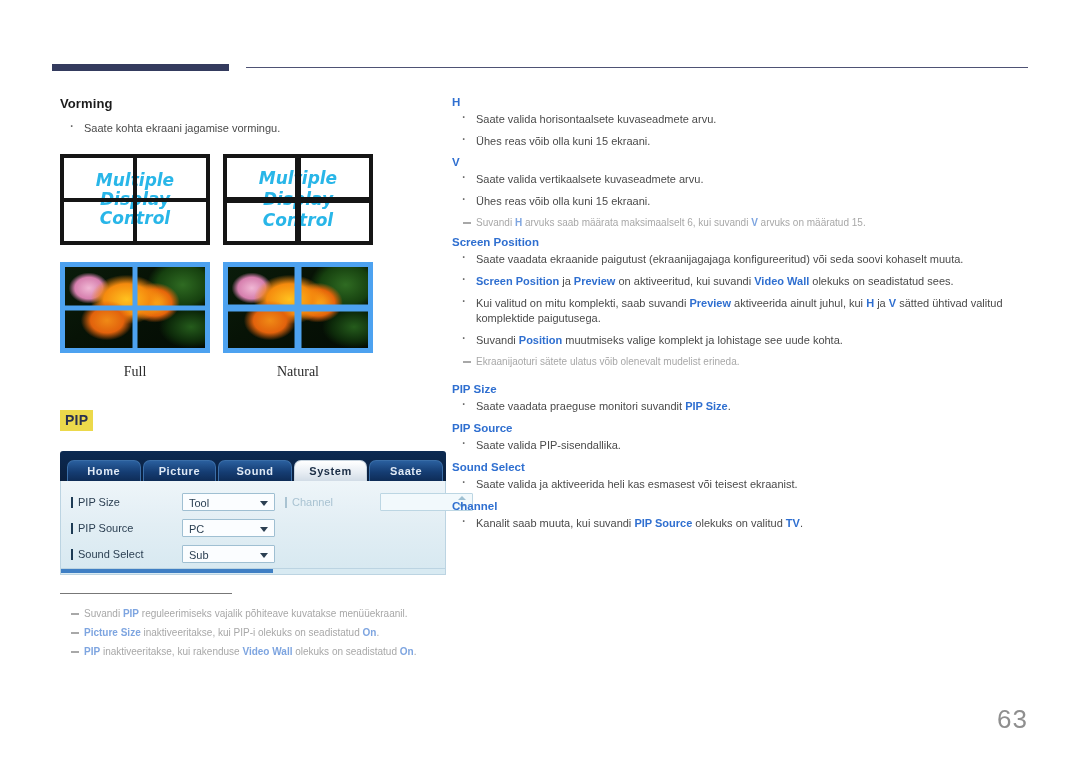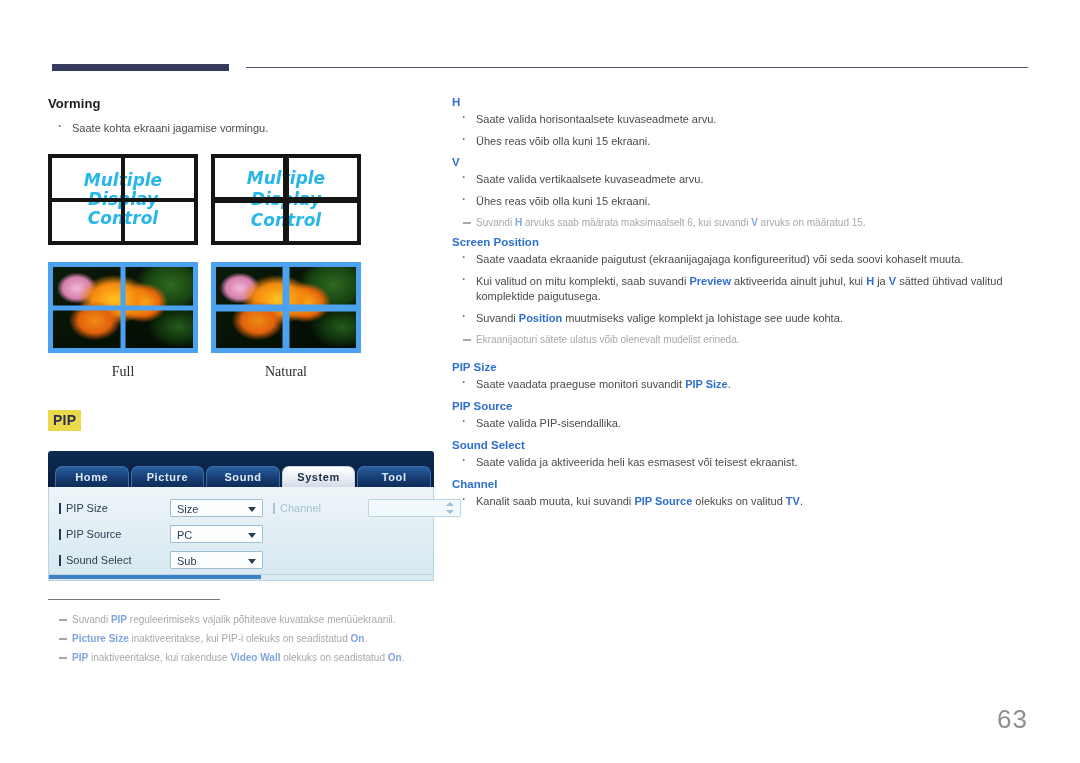--- a/index.html
+++ b/index.html
@@ -40,7 +40,7 @@
   
   .col-left {
     position: absolute;
-    left: 48px;
+    left: 60px;
     top: 96px;
     width: 390px;
   }

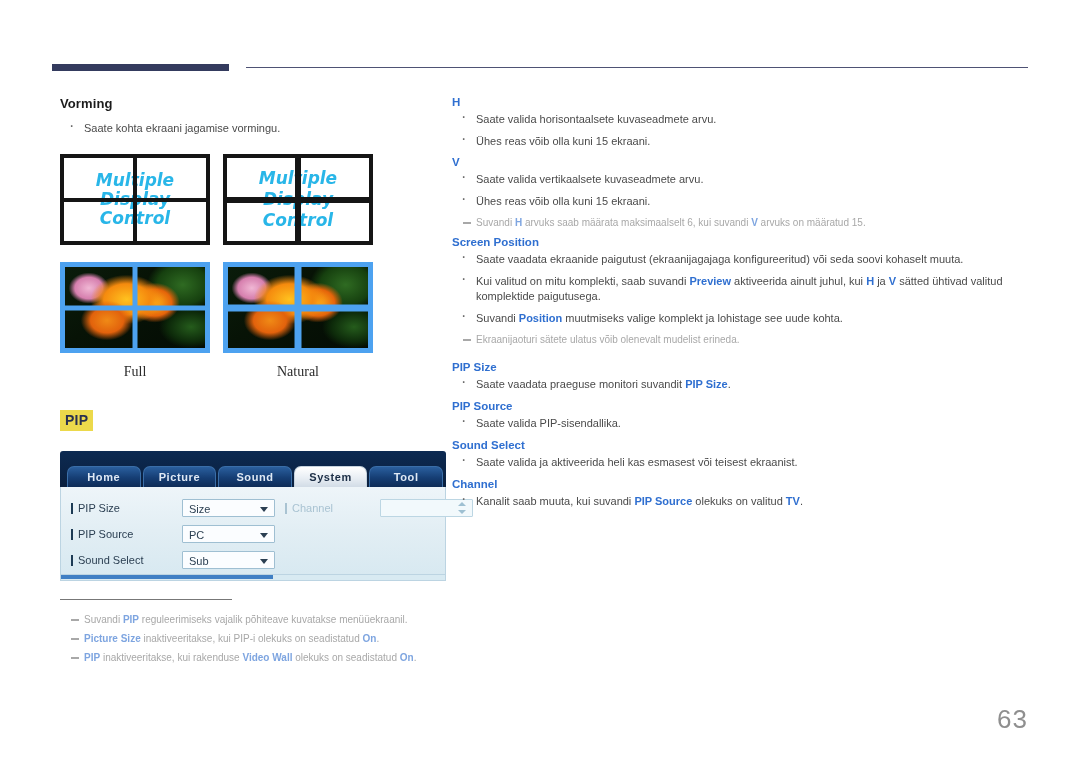--- a/index.html
+++ b/index.html
@@ -525,6 +525,7 @@
     <div style="margin-bottom: 14px;">
       <div class="h-blue">Screen Position</div>
       <div class="bullet">Saate vaadata ekraanide paigutust (ekraanijagajaga konfigureeritud) või seda soovi kohaselt muuta.</div>
+      <div class="bullet"><b>Screen Position</b> ja <b>Preview</b> on aktiveeritud, kui suvandi <b>Video Wall</b> olekuks on seadistatud sees.</div>
       <div class="bullet">Kui valitud on mitu komplekti, saab suvandi <b>Preview</b> aktiveerida ainult juhul, kui <b>H</b> ja <b>V</b> sätted ühtivad valitud komplektide paigutusega.</div>
       <div class="bullet">Suvandi <b>Position</b> muutmiseks valige komplekt ja lohistage see uude kohta.</div>
       <div class="note">Ekraanijaoturi sätete ulatus võib olenevalt mudelist erineda.</div>

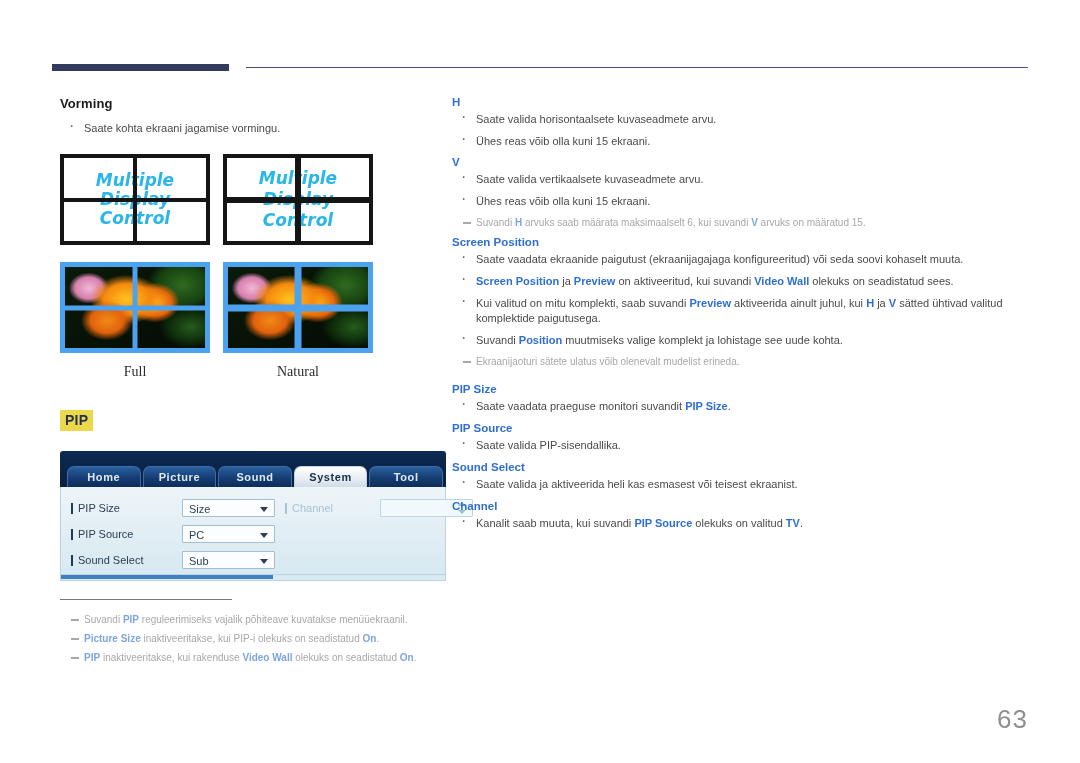--- a/index.html
+++ b/index.html
@@ -228,7 +228,7 @@
   .osd-tabs {
     position: relative;
     display: flex;
-    height: 36px;
+    height: 30px;
     background: linear-gradient(180deg, #0c2a52 0%, #0a1f3e 100%);
     border-radius: 3px 3px 0 0;
     padding-left: 6px;

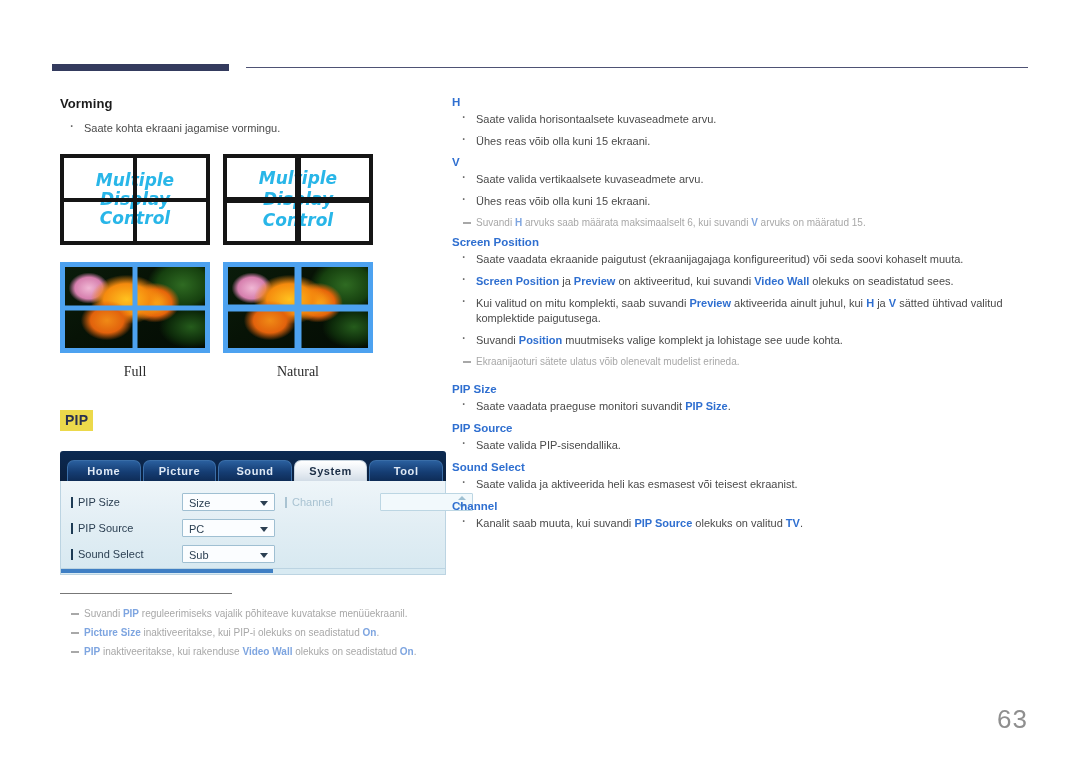--- a/index.html
+++ b/index.html
@@ -444,7 +444,7 @@
       <div class="osd-tab">Picture</div>
       <div class="osd-tab">Sound</div>
       <div class="osd-tab active">System</div>
-      <div class="osd-tab">Tool</div>
+      <div class="osd-tab">Saate</div>
     </div>
 
     <div class="osd-body">

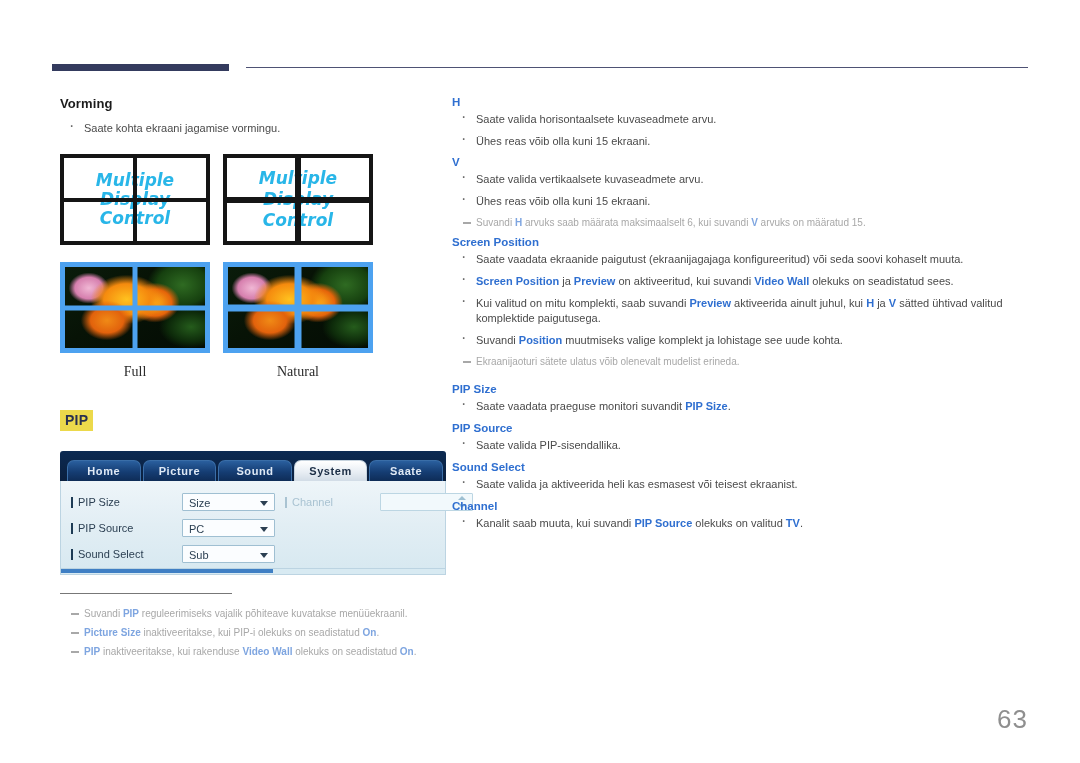--- a/index.html
+++ b/index.html
@@ -453,7 +453,7 @@
         <div class="osd-row">
           <div class="osd-label">PIP Size</div>
           <div class="osd-select">
-            <span>Size</span>
+            <span>Tool</span>
             <span class="osd-caret"></span>
           </div>
         </div>

